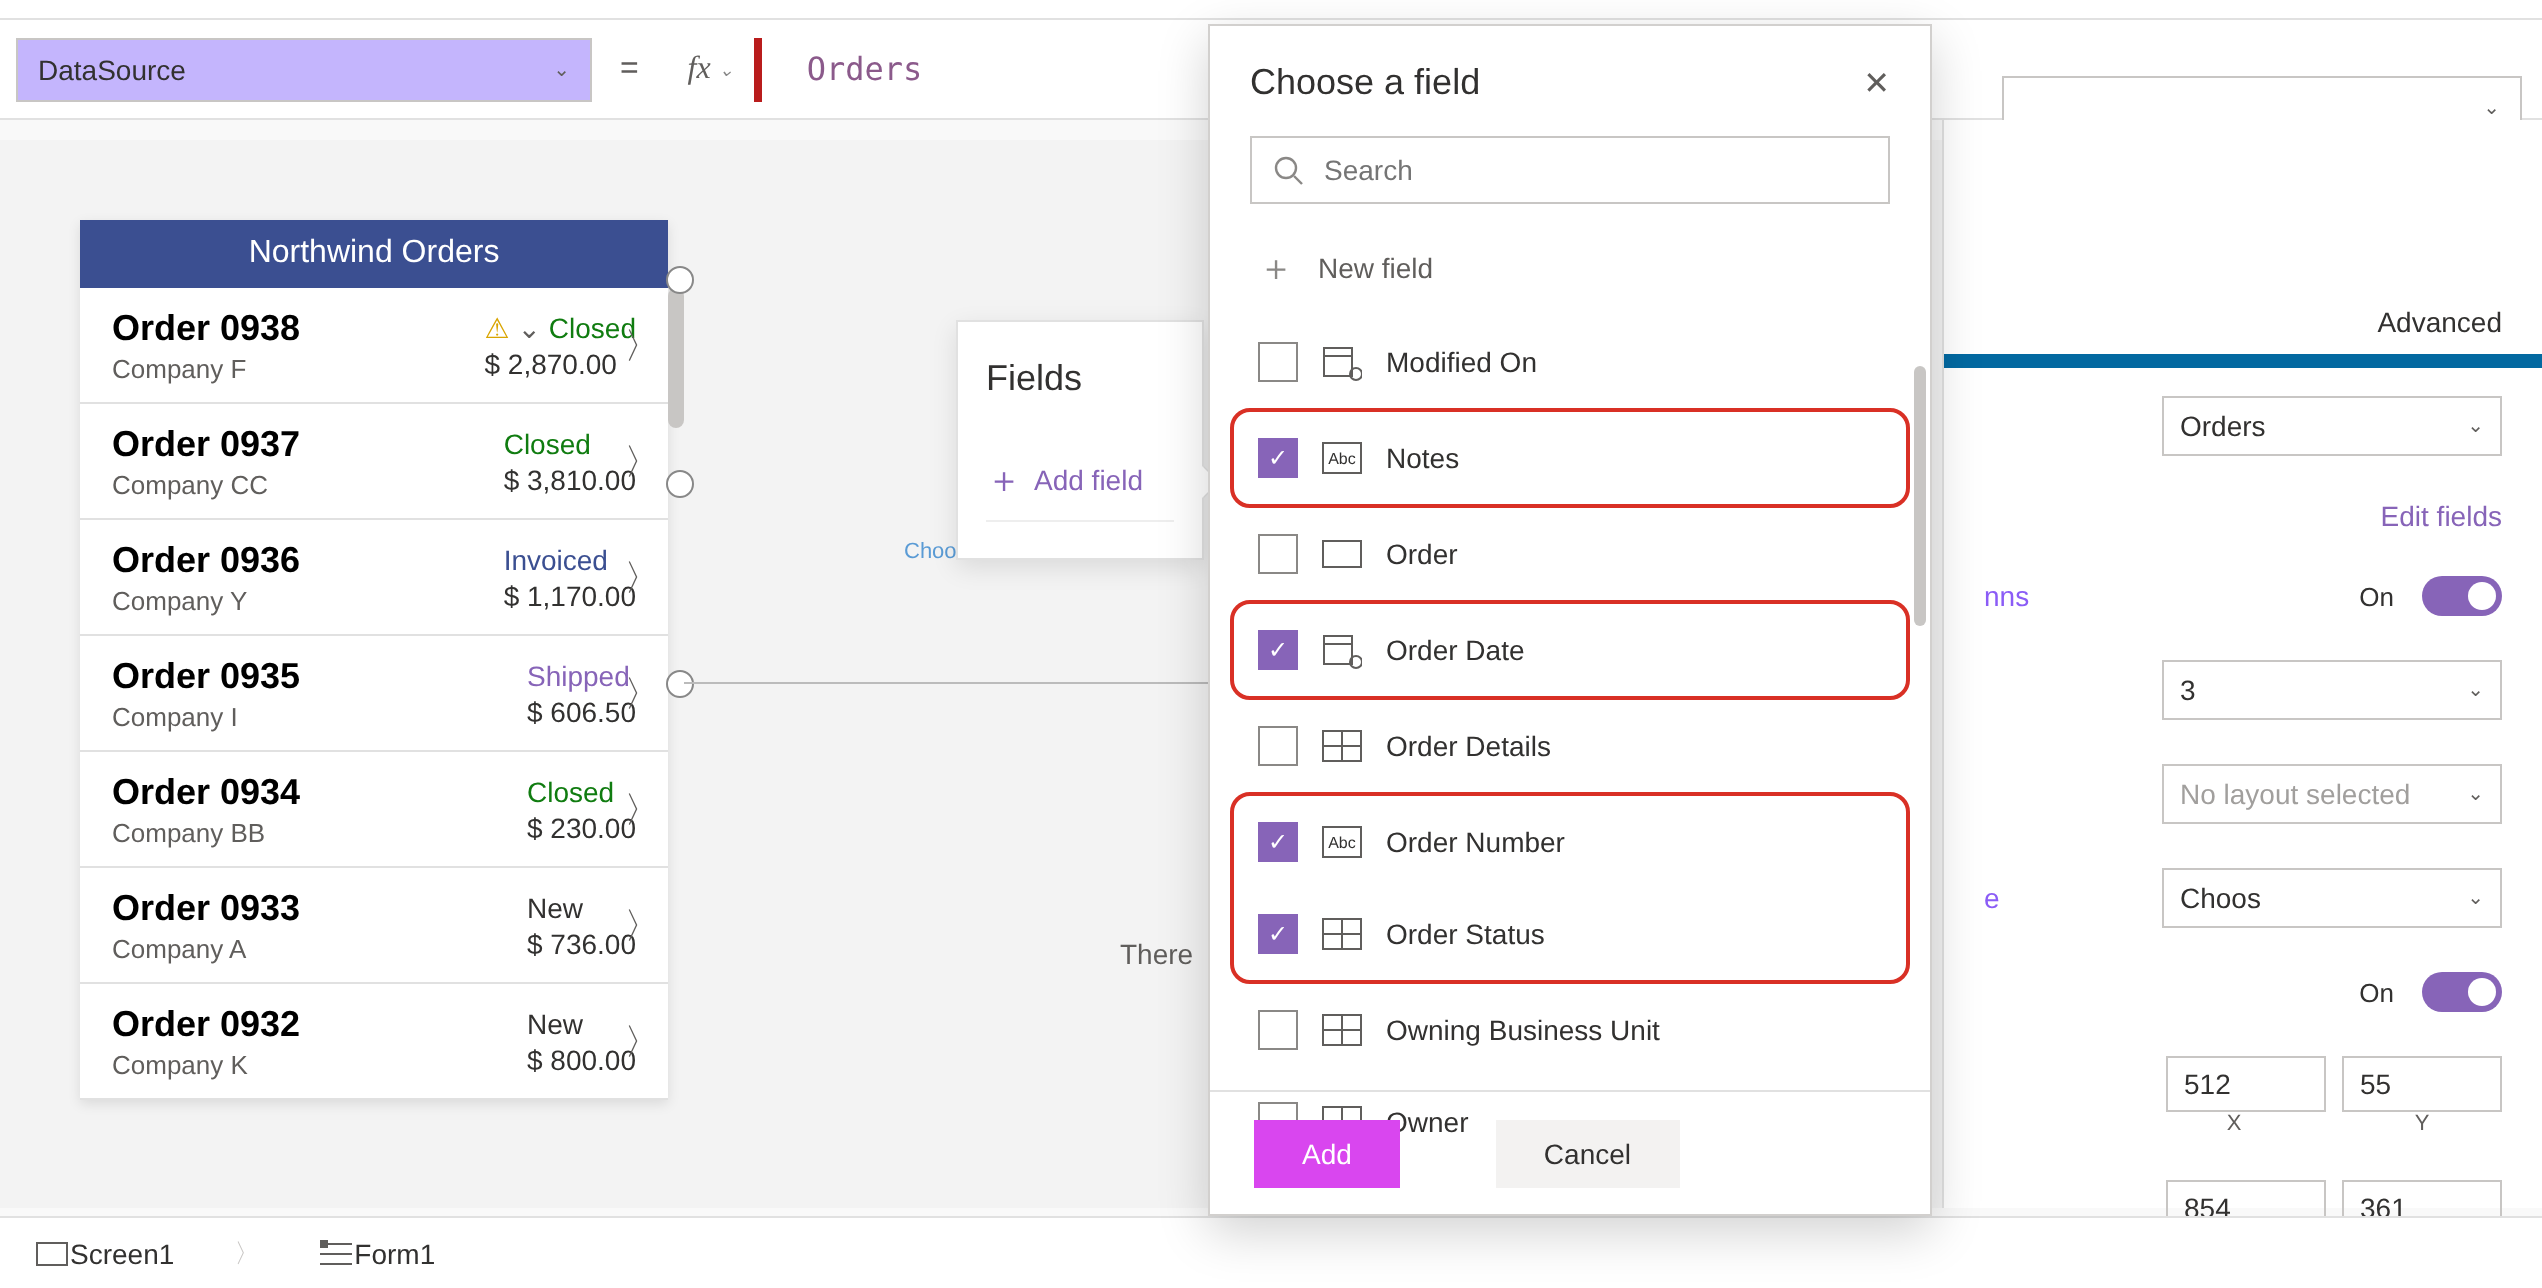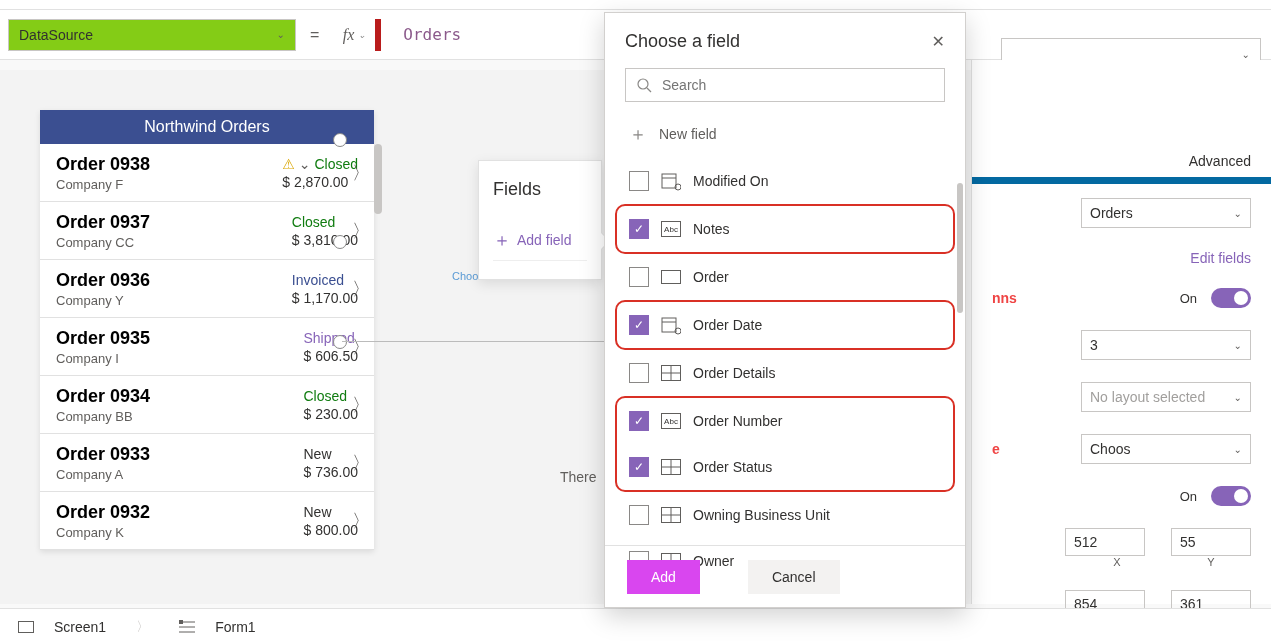--- a/index.html
+++ b/index.html
@@ -10,7 +10,7 @@
 
   
   .formula-row { height: 50px; background: #fff; border-bottom: 1px solid #e1e1e1; display: flex; align-items: center; padding: 0 8px; gap: 10px; }
-  .property-select { width: 288px; height: 32px; border: 1px solid #c8c6c4; display: flex; align-items: center; justify-content: space-between; padding: 0 10px; background: #84cc16; font-size: 14px; }
+  .property-select { width: 288px; height: 32px; border: 1px solid #c8c6c4; display: flex; align-items: center; justify-content: space-between; padding: 0 10px; background: #c4b5fd; font-size: 14px; }
   .equals { font-size: 16px; color: #605e5c; padding: 0 4px; }
   .fx-box { width: 48px; height: 32px; display: flex; align-items: center; justify-content: center; gap: 4px; border-right: 6px solid #b91c1c; font-style: italic; color: #605e5c; }
   .fx-box .caret { font-size: 9px; color: #888; }

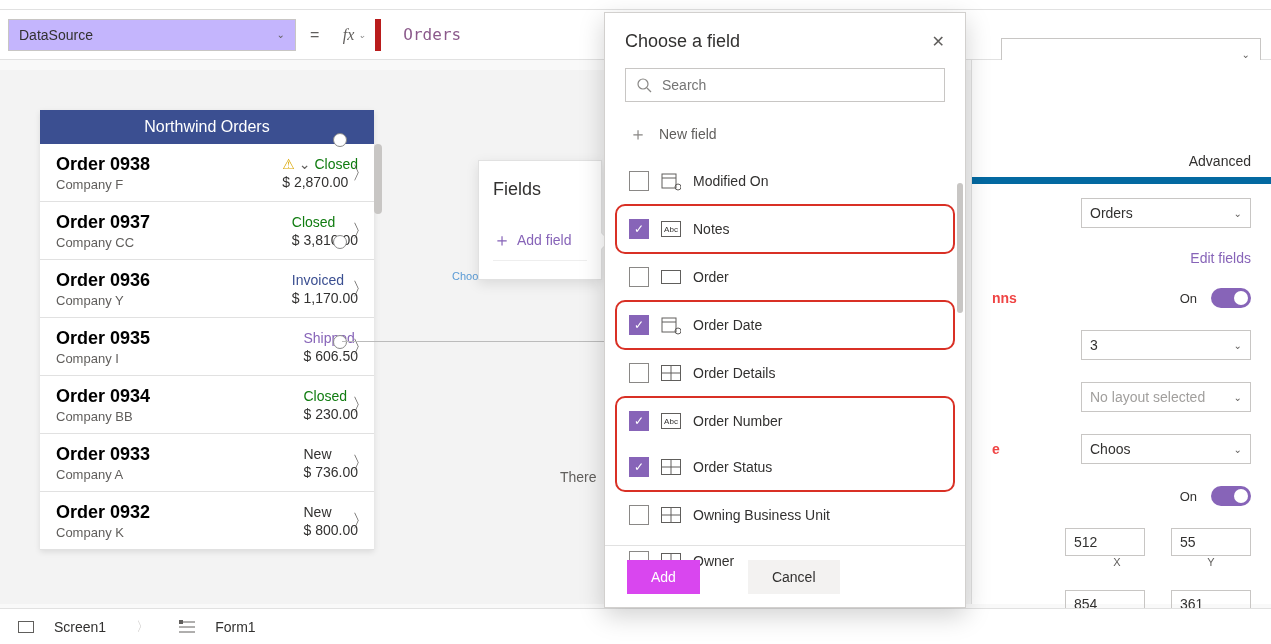--- a/index.html
+++ b/index.html
@@ -12,7 +12,7 @@
   .formula-row { height: 50px; background: #fff; border-bottom: 1px solid #e1e1e1; display: flex; align-items: center; padding: 0 8px; gap: 10px; }
   .property-select { width: 288px; height: 32px; border: 1px solid #c8c6c4; display: flex; align-items: center; justify-content: space-between; padding: 0 10px; background: #c4b5fd; font-size: 14px; }
   .equals { font-size: 16px; color: #605e5c; padding: 0 4px; }
-  .fx-box { width: 48px; height: 32px; display: flex; align-items: center; justify-content: center; gap: 4px; border-right: 6px solid #b91c1c; font-style: italic; color: #605e5c; }
+  .fx-box { width: 48px; height: 32px; display: flex; align-items: center; justify-content: center; gap: 4px; border-right: 4px solid #b91c1c; font-style: italic; color: #605e5c; }
   .fx-box .caret { font-size: 9px; color: #888; }
   .formula-input { flex: 1; height: 32px; display: flex; align-items: center; padding: 0 12px; font-family: Consolas, monospace; font-size: 16px; color: #8b5a8b; }
 

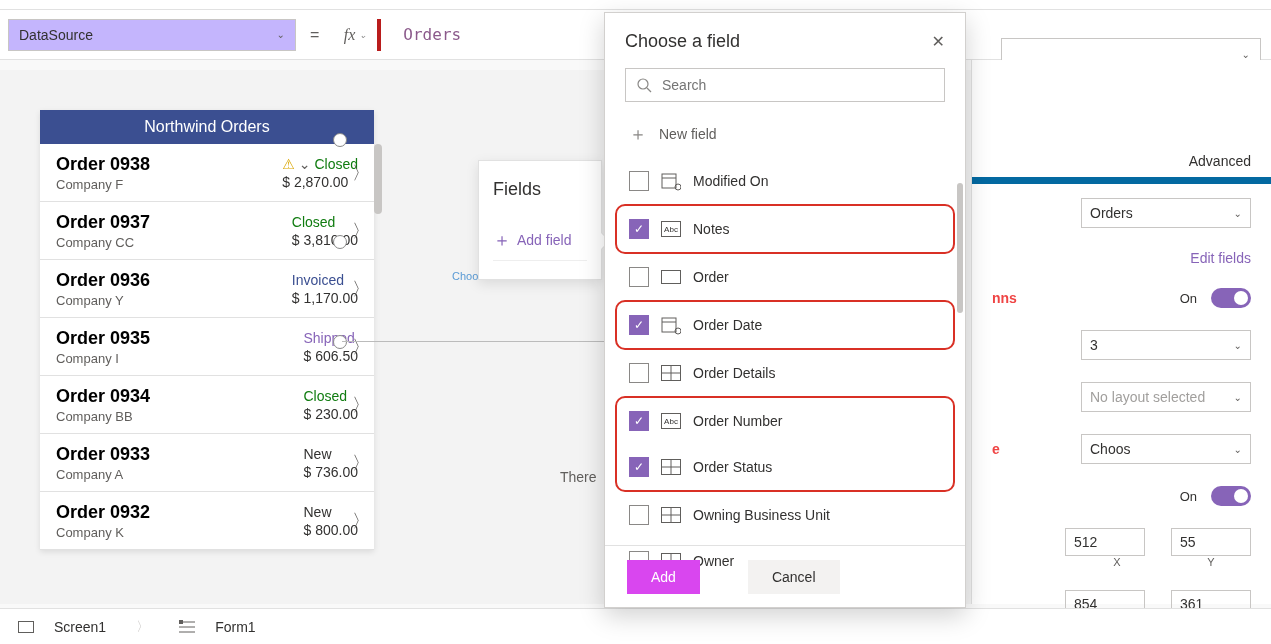--- a/index.html
+++ b/index.html
@@ -21,7 +21,7 @@
   
   .canvas { position: absolute; top: 70px; left: 0; right: 0; bottom: 40px; background: #f3f3f3; }
 
-  .gallery { position: absolute; top: 40px; left: 40px; width: 334px; background: #fff; box-shadow: 0 2px 6px rgba(0,0,0,0.1); }
+  .gallery { position: absolute; top: 40px; left: 40px; width: 294px; background: #fff; box-shadow: 0 2px 6px rgba(0,0,0,0.1); }
   .gallery-header { height: 34px; background: #3b4f91; color: #fff; display: flex; align-items: center; justify-content: center; font-size: 16px; }
   .gallery-row { height: 58px; border-bottom: 1px solid #e1e1e1; display: flex; align-items: center; padding: 0 16px; position: relative; }
   .gallery-row .col-left { flex: 1; }

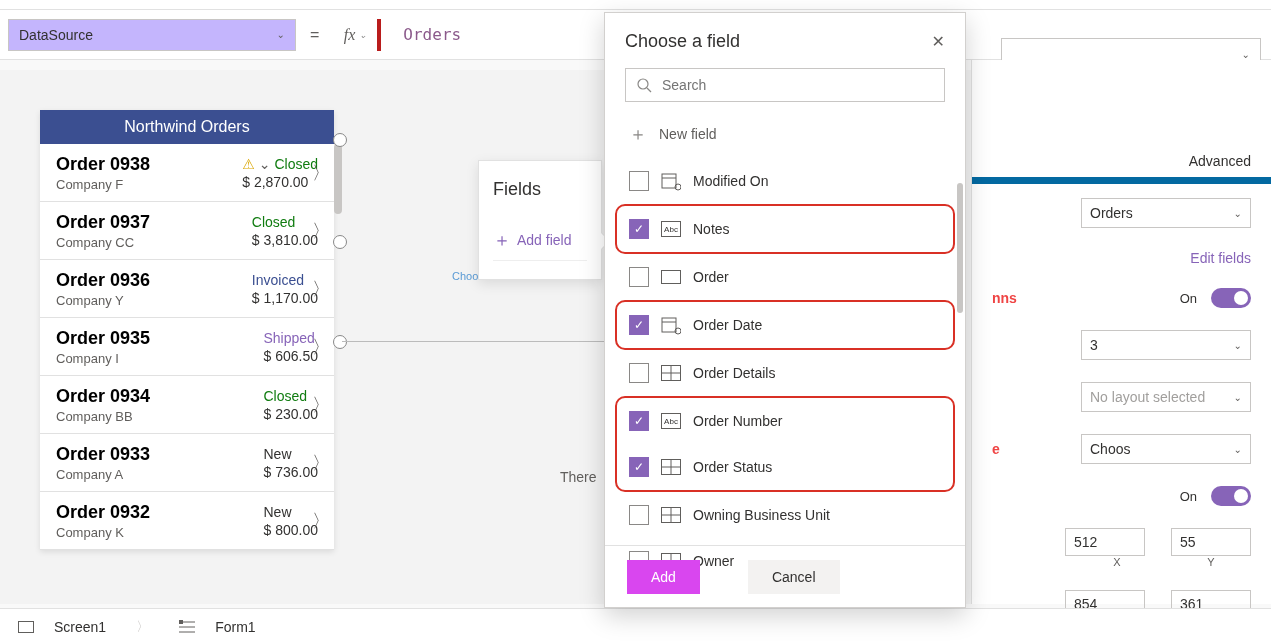--- a/index.html
+++ b/index.html
@@ -80,7 +80,7 @@
   .tab-adv { font-size:14px; color:#323130; padding-bottom:8px; }
   .prop-body { padding: 14px 20px; display:flex; flex-direction:column; gap:22px; }
   .prop-line { display:flex; align-items:center; justify-content:space-between; }
-  .prop-line .lbl { font-size:14px; color:#ef4444;font-weight:bold; }
+  .prop-line .lbl { font-size:14px; color:#8b5cf6; }
   .dropdown { height:30px; border:1px solid #c8c6c4; display:flex; align-items:center; justify-content:space-between; padding:0 8px; font-size:14px; min-width:170px; }
   .dropdown.disabled { color:#a19f9d; }
   .link { color:#8764b8; font-size:14px; cursor:pointer; }

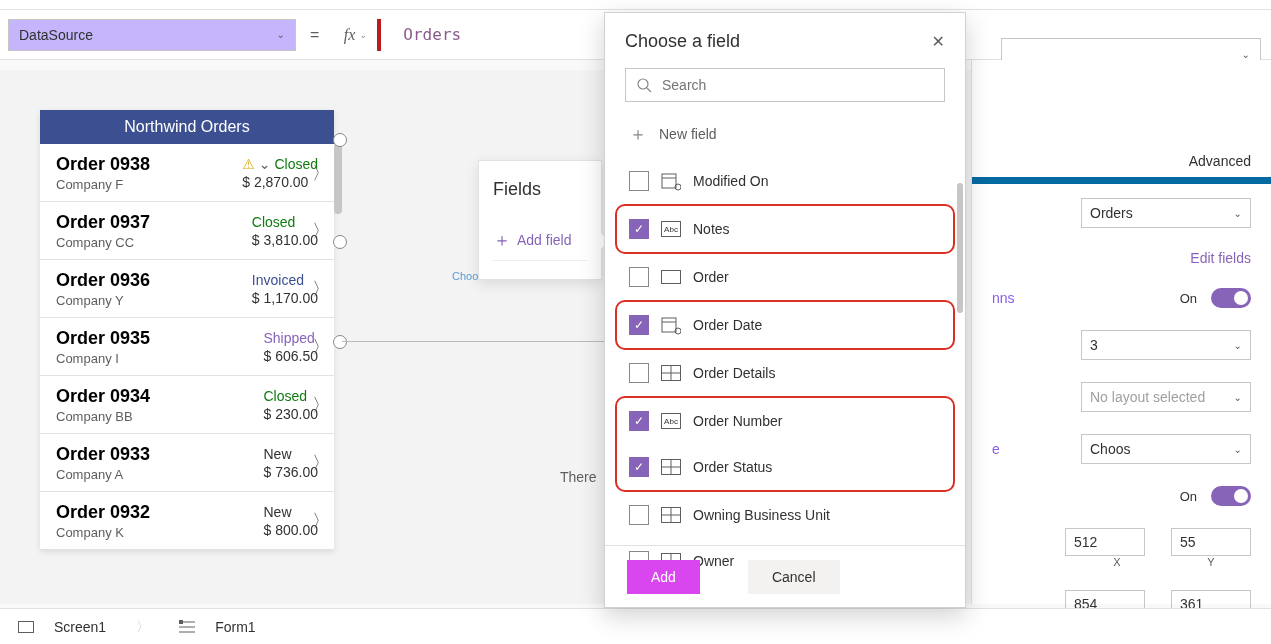--- a/index.html
+++ b/index.html
@@ -87,7 +87,7 @@
   .toggle { width:40px; height:20px; background:#8764b8; border-radius:10px; position:relative; }
   .toggle::after { content:""; width:14px; height:14px; background:#fff; border-radius:50%; position:absolute; right:3px; top:3px; }
   .toggle-label { font-size:13px; color:#323130; margin-right:6px; }
-  .coords { display:flex; gap:26px; justify-content:flex-end; }
+  .coords { display:flex; gap:8px; justify-content:flex-end; }
   .coord-box { width:80px; height:28px; border:1px solid #c8c6c4; display:flex; align-items:center; padding:0 8px; font-size:14px; }
   .coord-row-labels { display:flex; gap:14px; justify-content:flex-end; }
   .coord-row-labels span { width:80px; text-align:center; font-size:11px; color:#605e5c; }

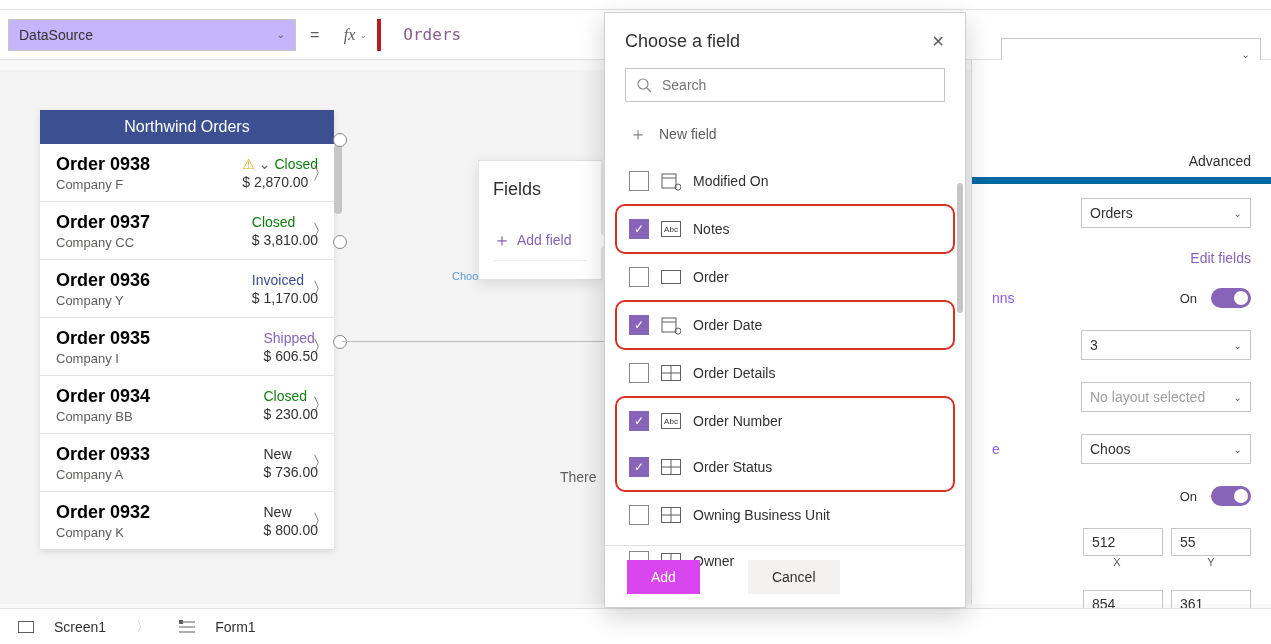--- a/index.html
+++ b/index.html
@@ -94,7 +94,7 @@
 
   
   .bottom-bar { position:absolute; bottom:0; left:0; right:0; height:36px; background:#fff; border-top:1px solid #e1e1e1; display:flex; align-items:center; padding:0 18px; gap:30px; }
-  .crumb { display:flex; align-items:center; gap:20px; font-size:14px; color:#323130; }
+  .crumb { display:flex; align-items:center; gap:1px; font-size:14px; color:#323130; }
   .crumb-sep { color:#c8c6c4; }
   .caret-down { font-size:10px; color:#605e5c; }
   svg { display:block; }

